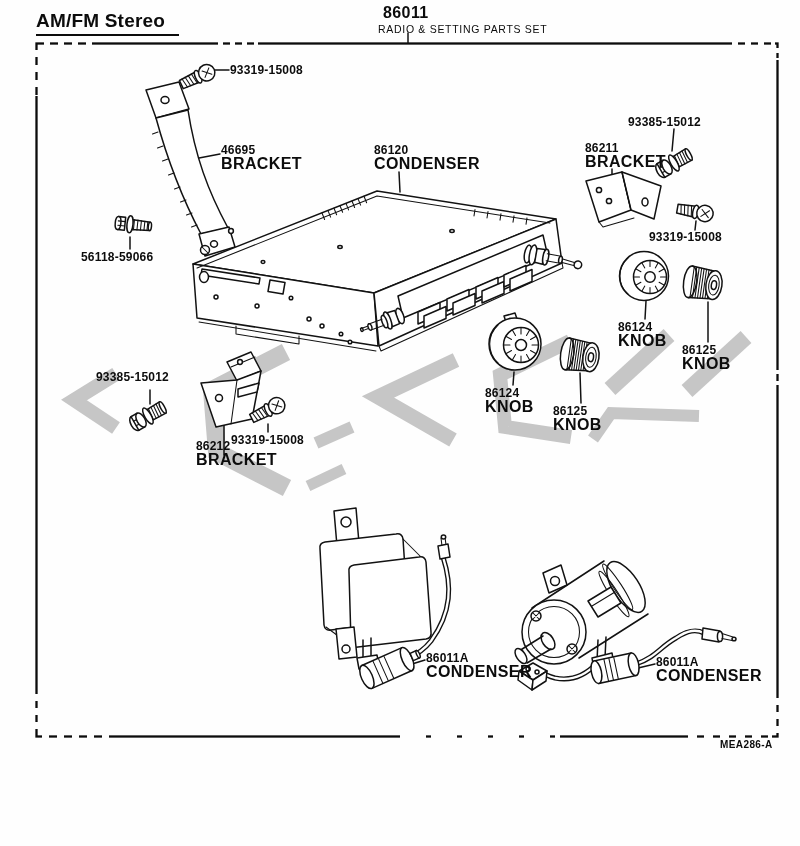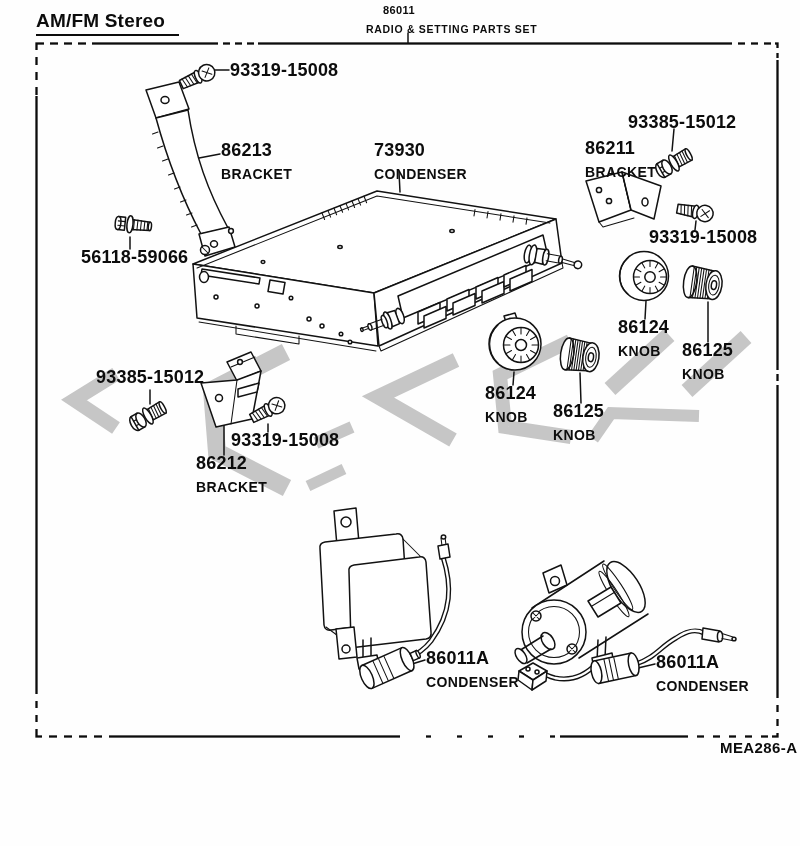--- a/index.html
+++ b/index.html
@@ -8,7 +8,7 @@
   svg.art { position:absolute; left:0; top:0; display:block; }
   .title { position:absolute; left:36px; top:10px; font-size:19px; font-weight:700;
            letter-spacing:.2px; border-bottom:2.6px solid #0c0c0c; padding:0 14px 2px 0; white-space:nowrap; }
-  .asm-num { position:absolute; left:383px; top:4px; font-size:11px; font-weight:700; letter-spacing:.4px; }
+  .asm-num { position:absolute; left:383px; top:4px; font-size:16px; font-weight:700; letter-spacing:.4px; }
   .asm-cap { position:absolute; left:366px; top:23px; font-size:10.5px; font-weight:700; letter-spacing:.7px; }
   .callout { position:absolute; }
   .pn  { font-size:18px; font-weight:700; line-height:14px; letter-spacing:.2px; white-space:nowrap; }

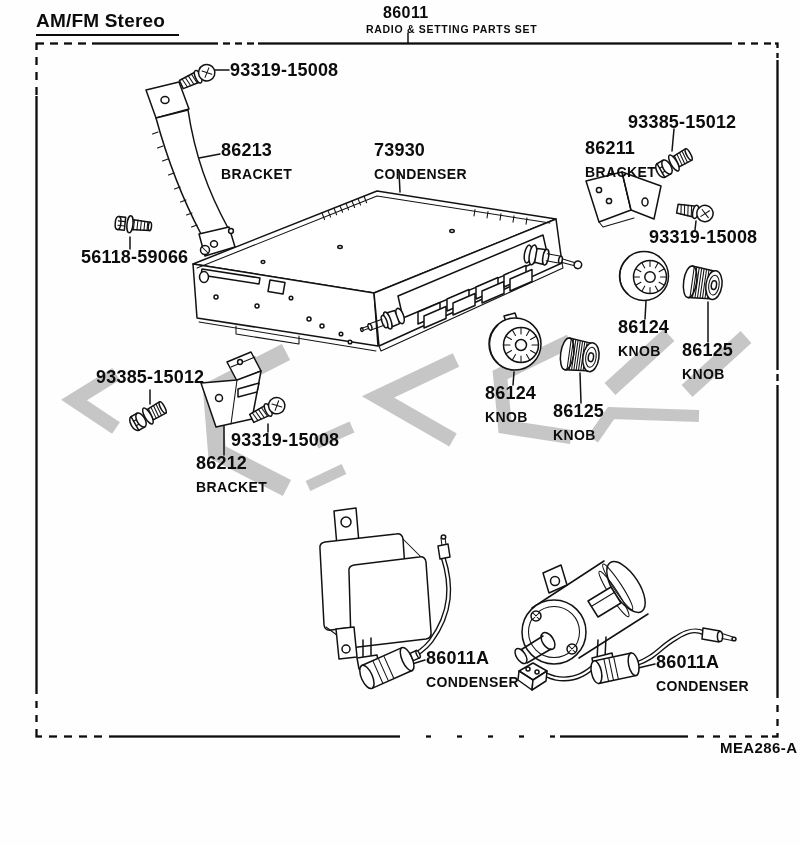--- a/index.html
+++ b/index.html
@@ -9,7 +9,7 @@
   .title { position:absolute; left:36px; top:10px; font-size:19px; font-weight:700;
            letter-spacing:.2px; border-bottom:2.6px solid #0c0c0c; padding:0 14px 2px 0; white-space:nowrap; }
   .asm-num { position:absolute; left:383px; top:4px; font-size:16px; font-weight:700; letter-spacing:.4px; }
-  .asm-cap { position:absolute; left:366px; top:23px; font-size:10.5px; font-weight:700; letter-spacing:.7px; }
+  .asm-cap { position:absolute; left:378px; top:23px; font-size:10.5px; font-weight:400; letter-spacing:.7px; }
   .callout { position:absolute; }
   .pn  { font-size:18px; font-weight:700; line-height:14px; letter-spacing:.2px; white-space:nowrap; }
   .cap { font-size:14px; font-weight:700; line-height:11px; letter-spacing:.4px; margin-top:12px; white-space:nowrap; }

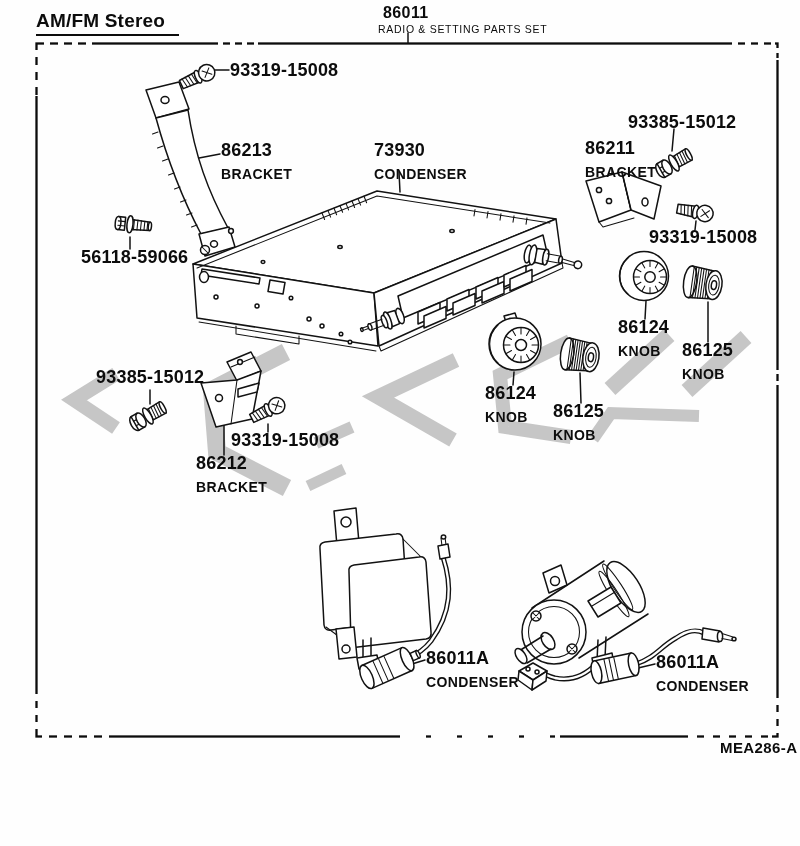--- a/index.html
+++ b/index.html
@@ -11,7 +11,7 @@
   .asm-num { position:absolute; left:383px; top:4px; font-size:16px; font-weight:700; letter-spacing:.4px; }
   .asm-cap { position:absolute; left:378px; top:23px; font-size:10.5px; font-weight:400; letter-spacing:.7px; }
   .callout { position:absolute; }
-  .pn  { font-size:18px; font-weight:700; line-height:14px; letter-spacing:.2px; white-space:nowrap; }
+  .pn  { font-size:12px; font-weight:700; line-height:14px; letter-spacing:.2px; white-space:nowrap; }
   .cap { font-size:14px; font-weight:700; line-height:11px; letter-spacing:.4px; margin-top:12px; white-space:nowrap; }
   .code { position:absolute; left:720px; top:739px; font-size:15px; font-weight:700; letter-spacing:.4px; }
 </style>

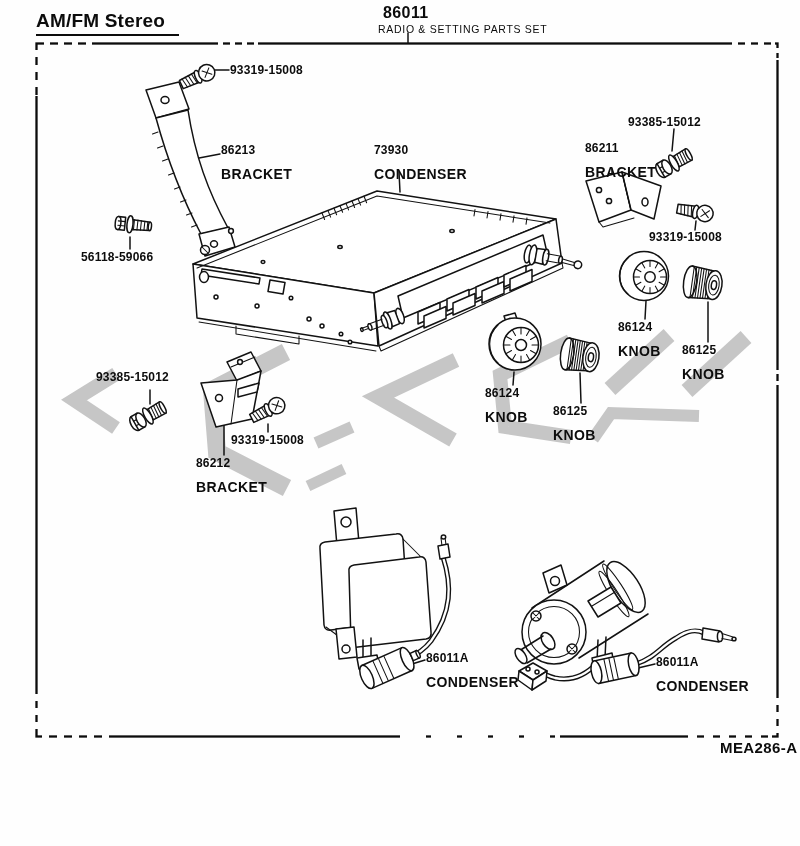--- a/index.html
+++ b/index.html
@@ -355,7 +355,7 @@
 </div>
 
 <div class="callout" style="left:221px;top:143px">
-  <div class="pn">86213</div>
+  <div class="pn">46695</div>
   <div class="cap">BRACKET</div>
 </div>
 

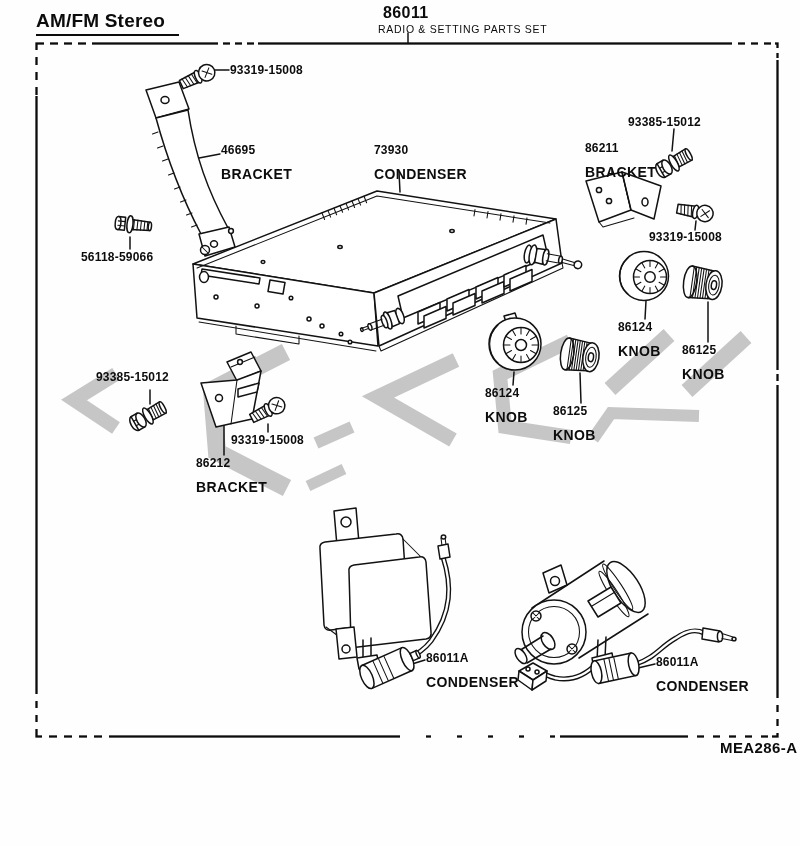--- a/index.html
+++ b/index.html
@@ -360,7 +360,7 @@
 </div>
 
 <div class="callout" style="left:374px;top:143px">
-  <div class="pn">73930</div>
+  <div class="pn">86120</div>
   <div class="cap">CONDENSER</div>
 </div>
 

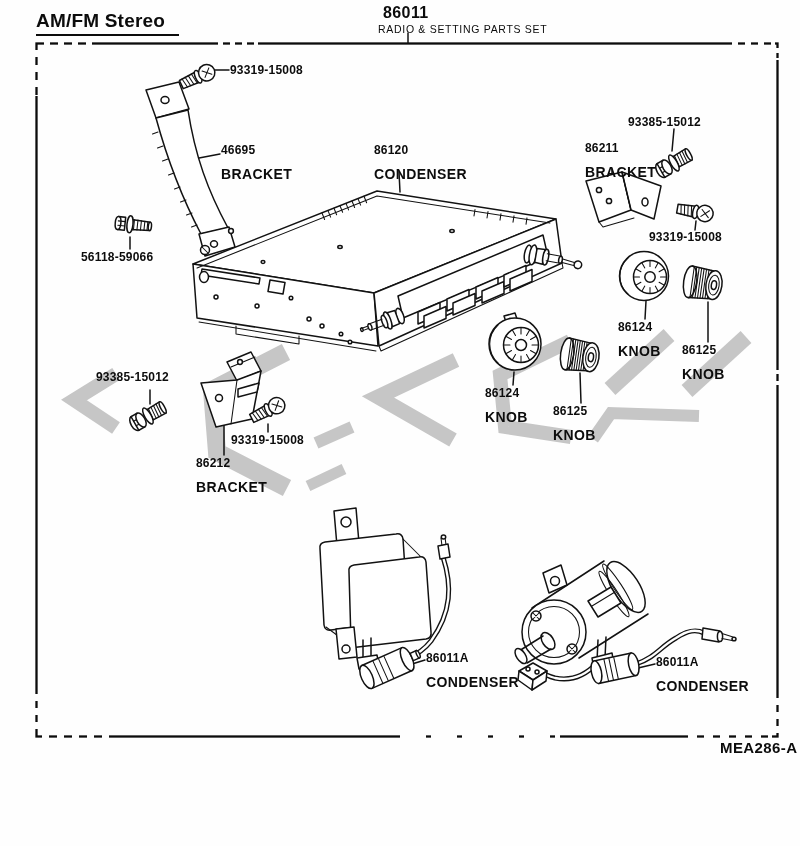--- a/index.html
+++ b/index.html
@@ -12,7 +12,7 @@
   .asm-cap { position:absolute; left:378px; top:23px; font-size:10.5px; font-weight:400; letter-spacing:.7px; }
   .callout { position:absolute; }
   .pn  { font-size:12px; font-weight:700; line-height:14px; letter-spacing:.2px; white-space:nowrap; }
-  .cap { font-size:14px; font-weight:700; line-height:11px; letter-spacing:.4px; margin-top:12px; white-space:nowrap; }
+  .cap { font-size:16px; font-weight:700; line-height:11px; letter-spacing:.4px; margin-top:1px; white-space:nowrap; }
   .code { position:absolute; left:720px; top:739px; font-size:15px; font-weight:700; letter-spacing:.4px; }
 </style>
 </head>

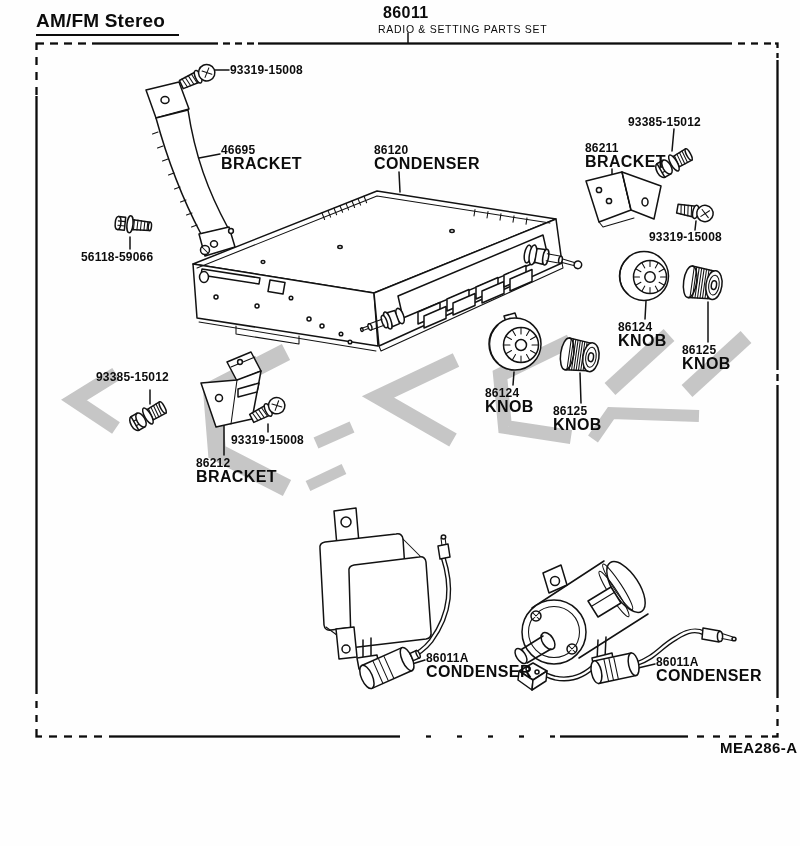--- a/index.html
+++ b/index.html
@@ -409,7 +409,7 @@
   <div class="pn">93319-15008</div>
 </div>
 
-<div class="callout" style="left:196px;top:456px">
+<div class="callout" style="left:196px;top:439px">
   <div class="pn">86212</div>
   <div class="cap">BRACKET</div>
 </div>

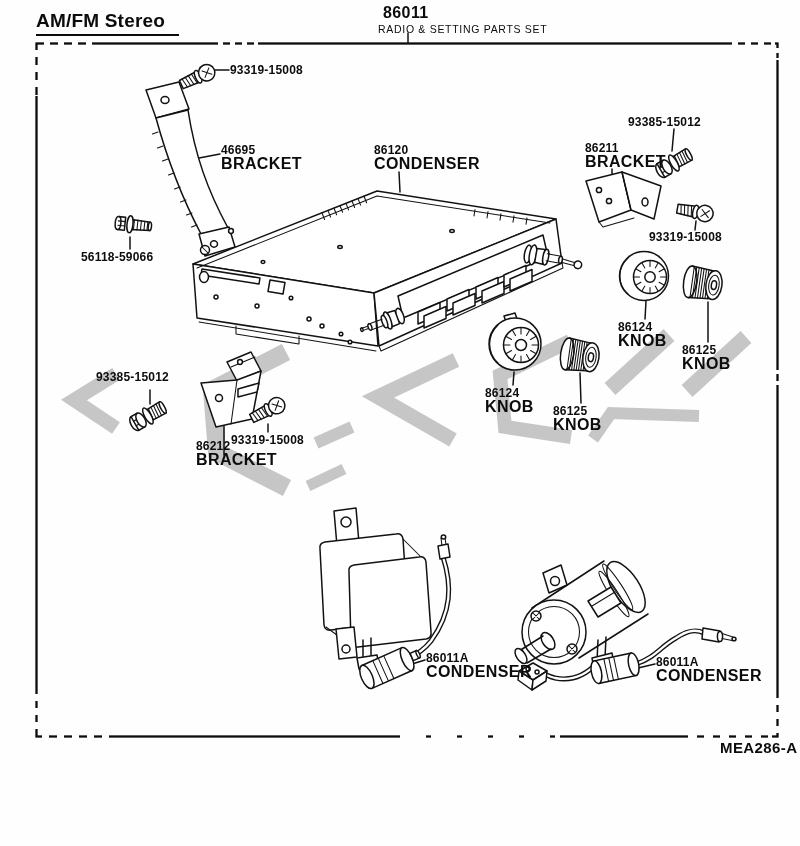--- a/index.html
+++ b/index.html
@@ -13,7 +13,7 @@
   .callout { position:absolute; }
   .pn  { font-size:12px; font-weight:700; line-height:14px; letter-spacing:.2px; white-space:nowrap; }
   .cap { font-size:16px; font-weight:700; line-height:11px; letter-spacing:.4px; margin-top:1px; white-space:nowrap; }
-  .code { position:absolute; left:720px; top:739px; font-size:15px; font-weight:700; letter-spacing:.4px; }
+  .code { position:absolute; left:720px; top:739px; font-size:10px; font-weight:700; letter-spacing:.4px; }
 </style>
 </head>
 <body>

